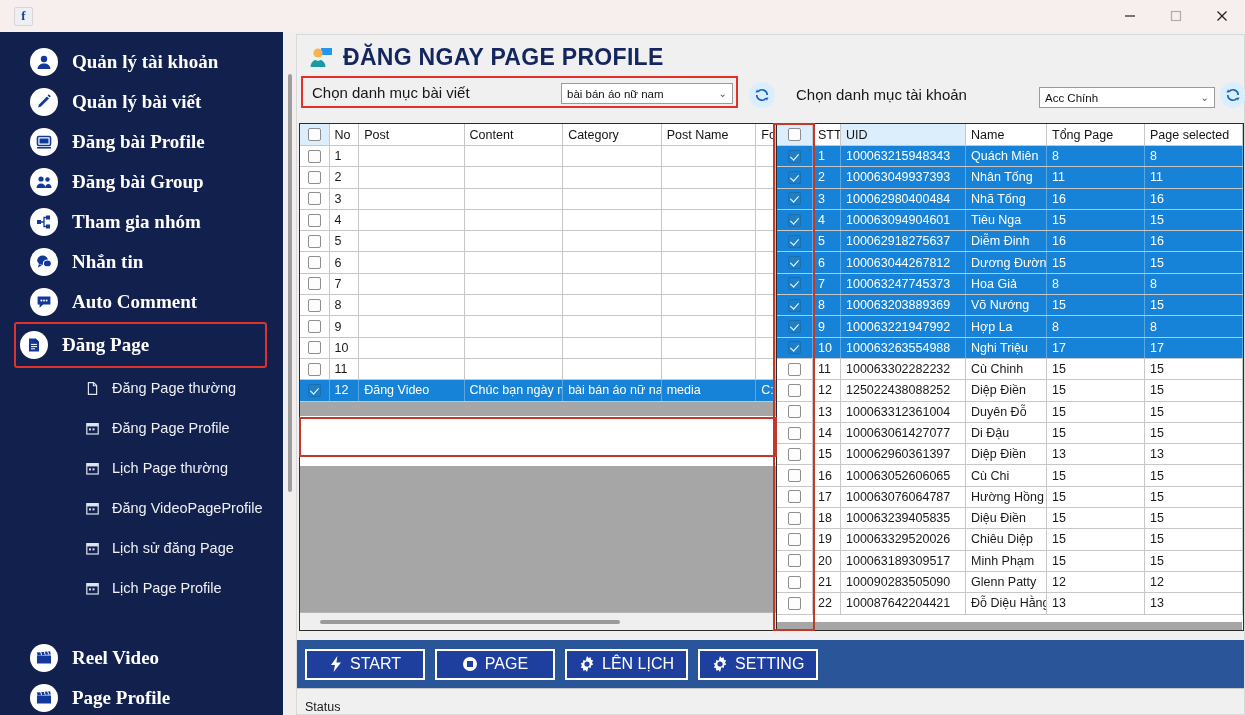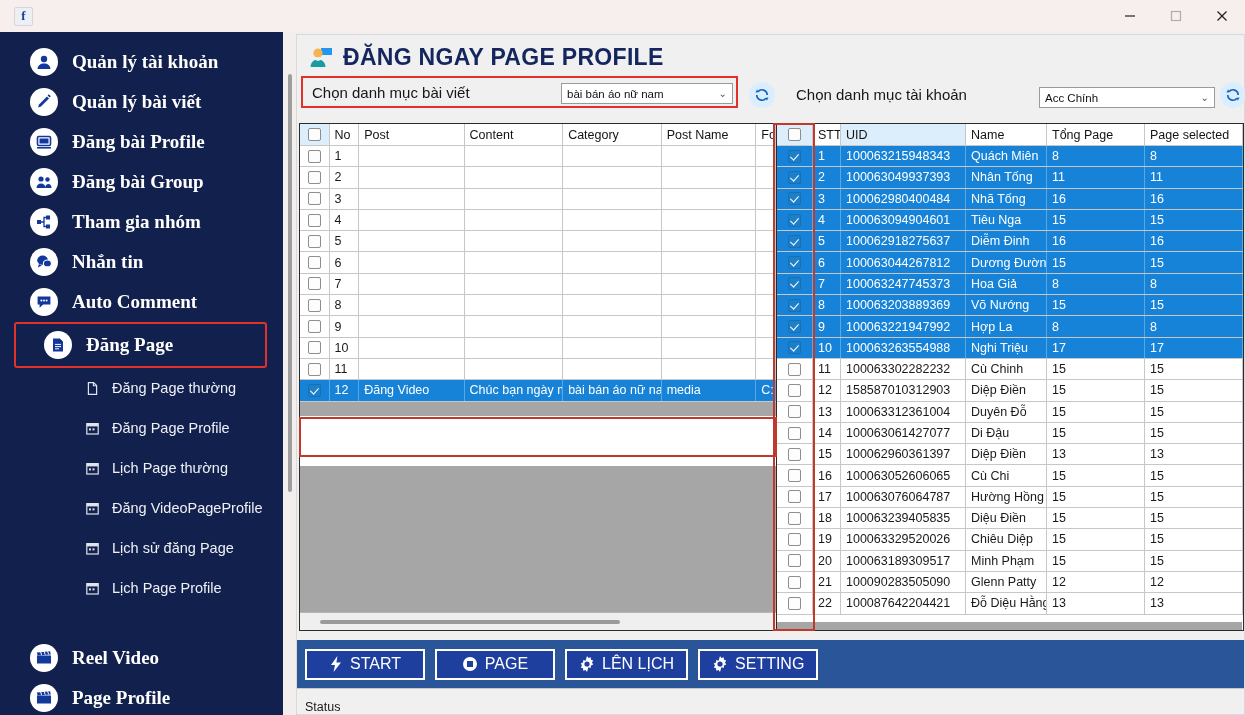--- a/index.html
+++ b/index.html
@@ -48,7 +48,7 @@
     white-space:nowrap;
   }
   .menu-item.highlight{
-    margin-left:14px;margin-right:16px;padding-left:28px;
+    margin-left:14px;margin-right:16px;padding-left:4px;
     border:2px solid #e0322a;border-radius:3px;height:46px;
   }
   .sub-item{

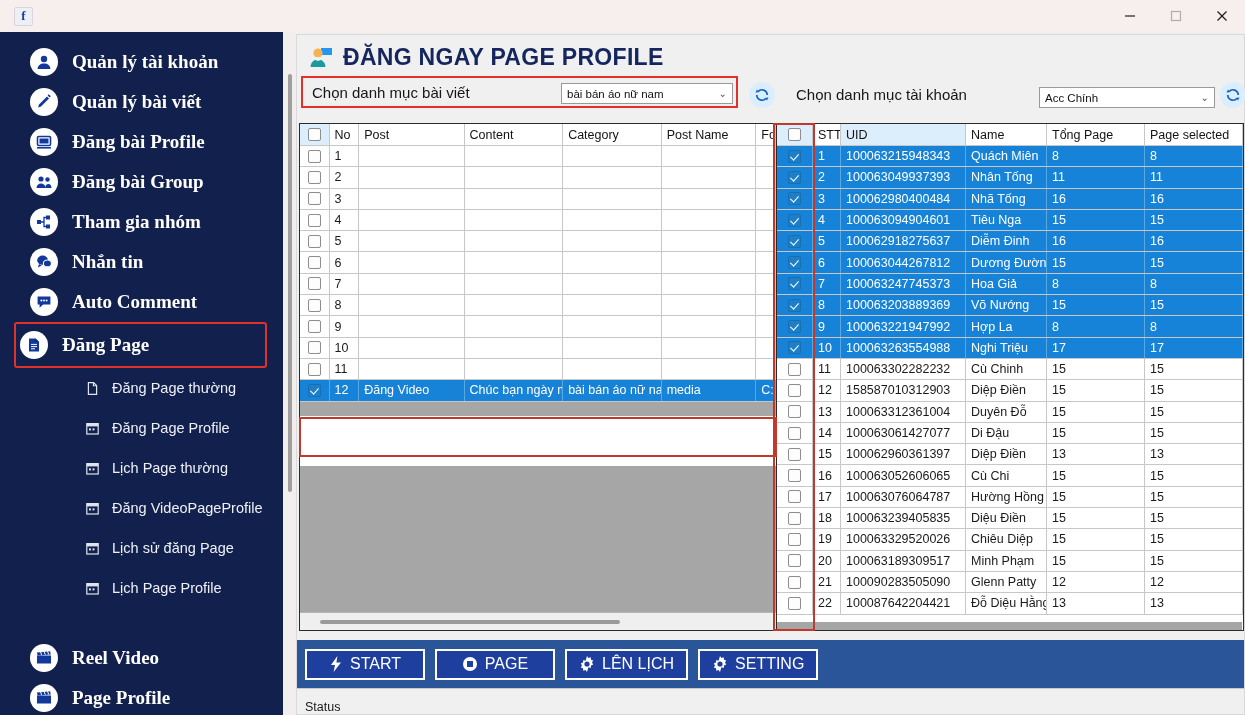--- a/index.html
+++ b/index.html
@@ -704,7 +704,7 @@
               <span class="chk"></span>
             </div>
             <div class="gc" style="width: 28px;">12</div>
-            <div class="gc" style="width: 125px;">158587010312903</div>
+            <div class="gc" style="width: 125px;">125022438088252</div>
             <div class="gc" style="width: 81px;">Diệp Điền</div>
             <div class="gc" style="width: 98px;">15</div>
             <div class="gc" style="width: 98px;">15</div>

